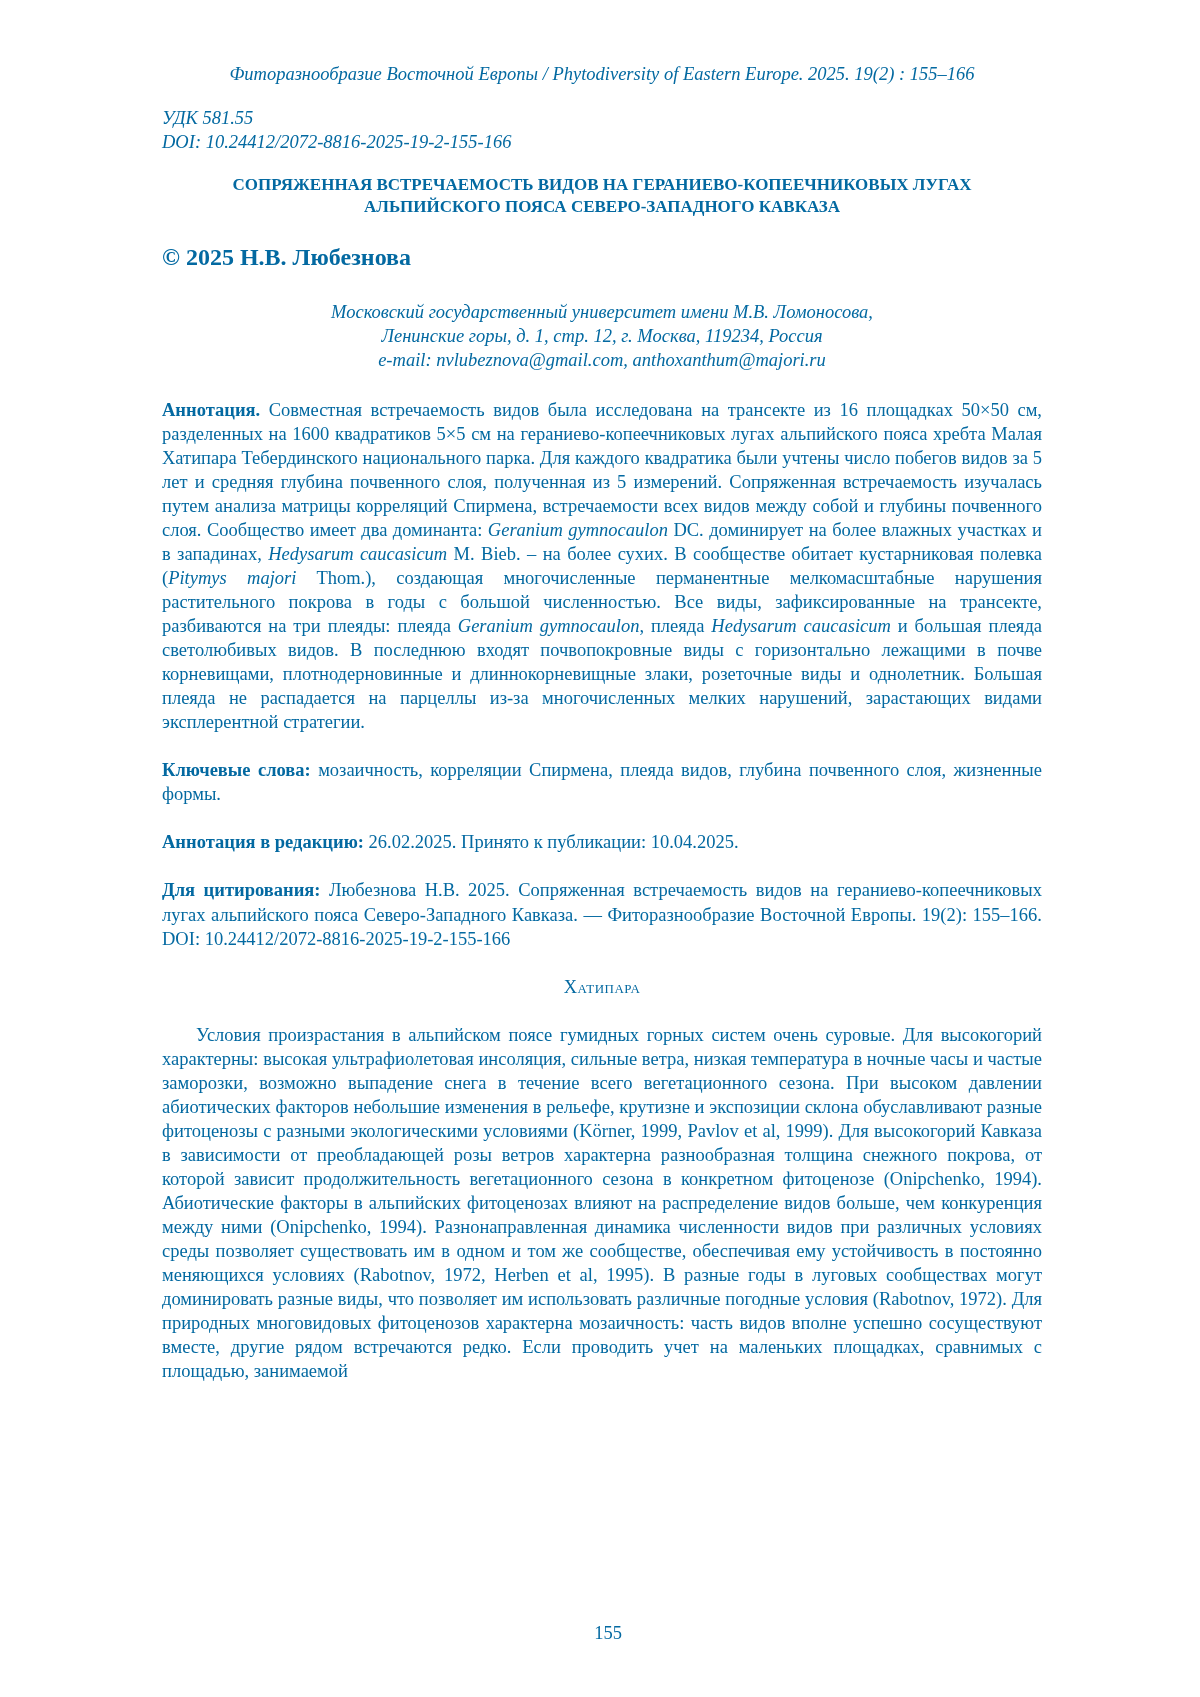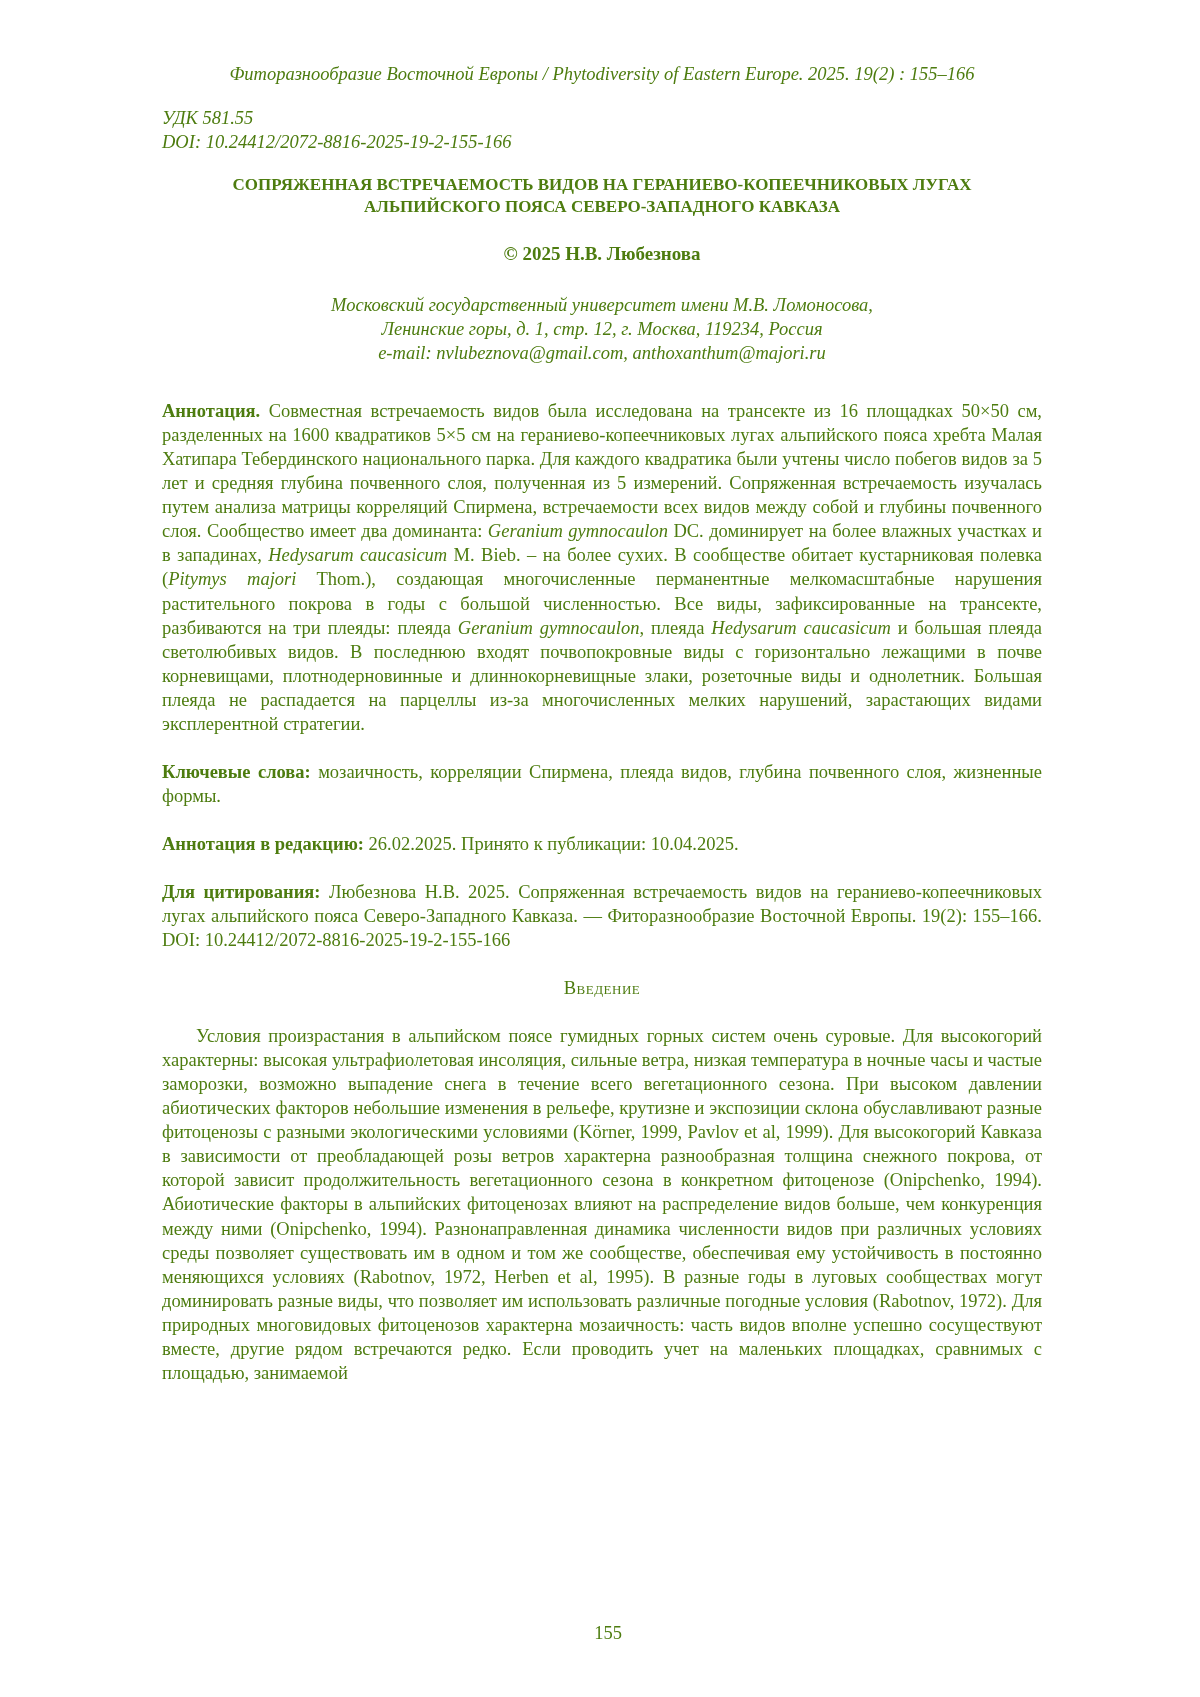--- a/index.html
+++ b/index.html
@@ -11,7 +11,7 @@
     width: 1200px;
     height: 1697px;
     background: #ffffff;
-    color: #4d7c0f;
+    color: #0369a1;
     font-family: "Liberation Serif", "DejaVu Serif", serif;
     font-size: 18.5px;
     line-height: 1.3;

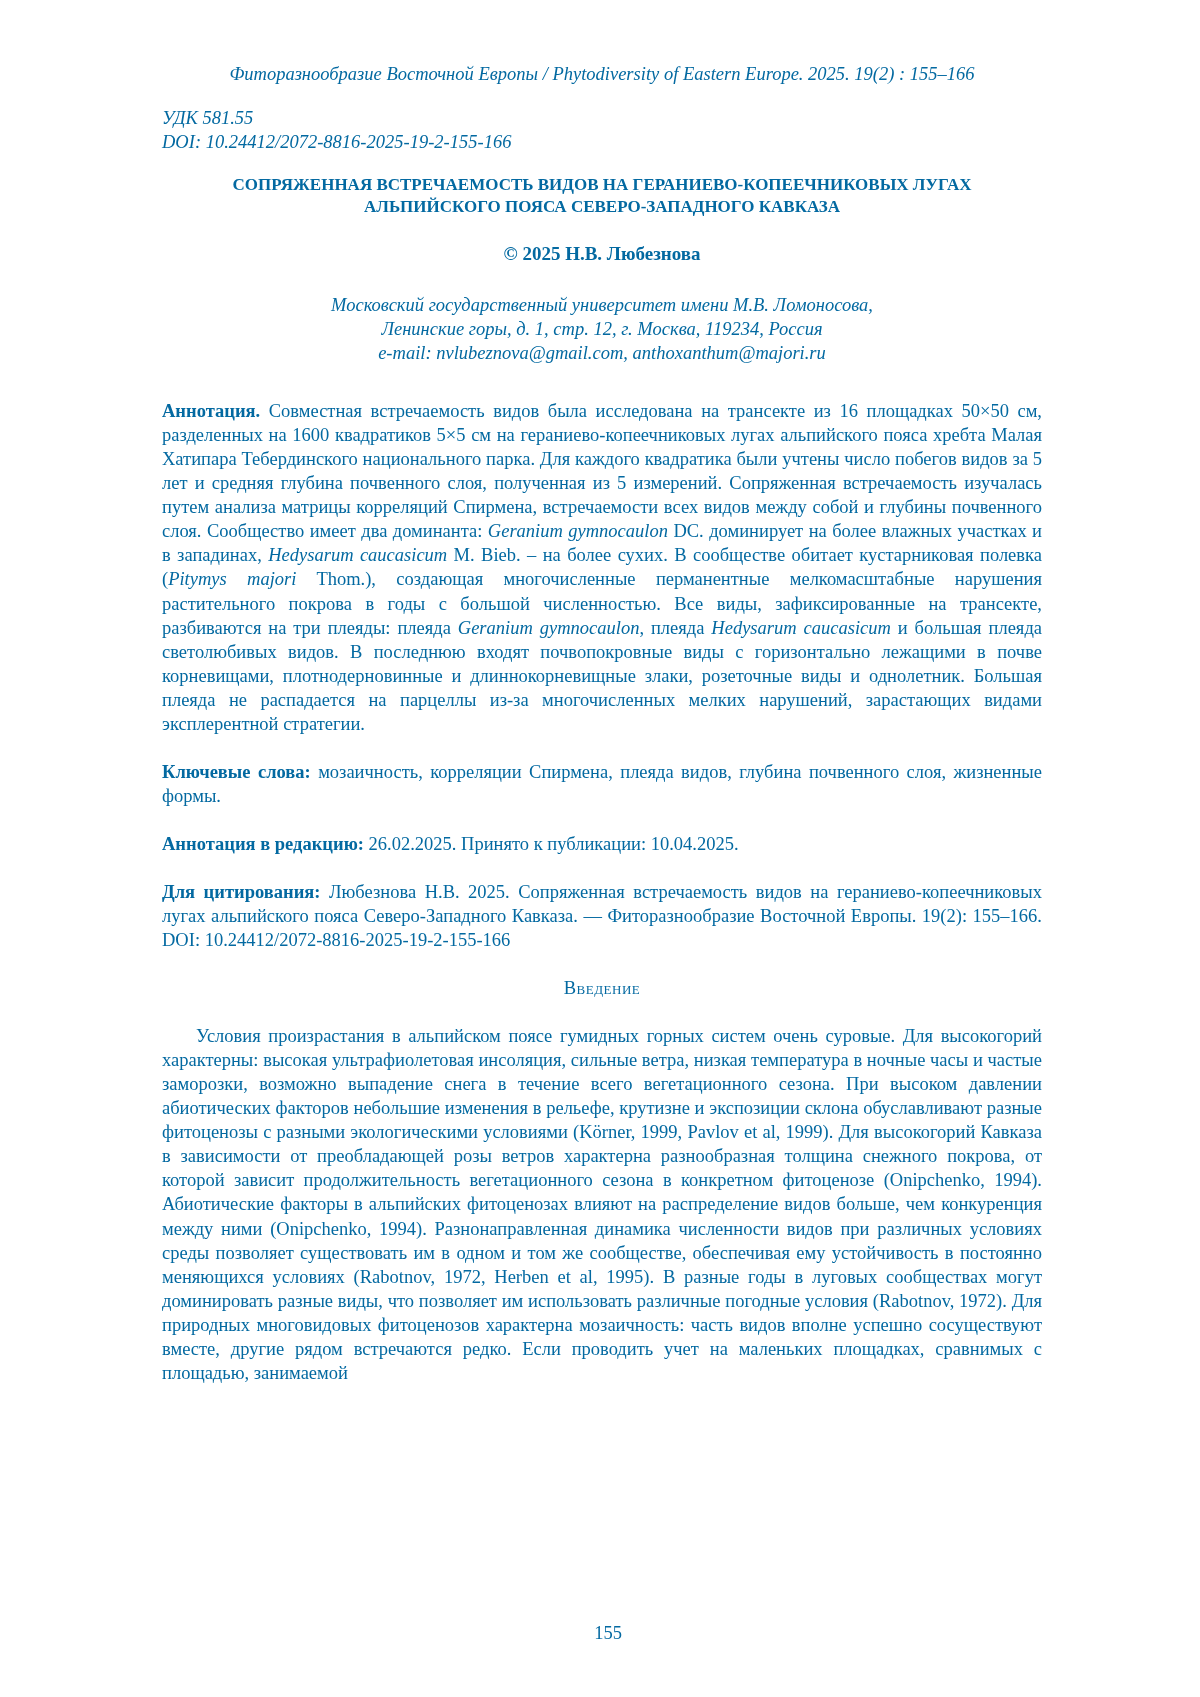--- a/index.html
+++ b/index.html
@@ -37,9 +37,9 @@
     margin-bottom: 24px;
   }
   .author-line {
-    text-align: center;
+    text-align: left;
     font-weight: bold;
-    font-size: 19px;
+    font-size: 24px;
     margin-bottom: 26px;
   }
   .affiliation {

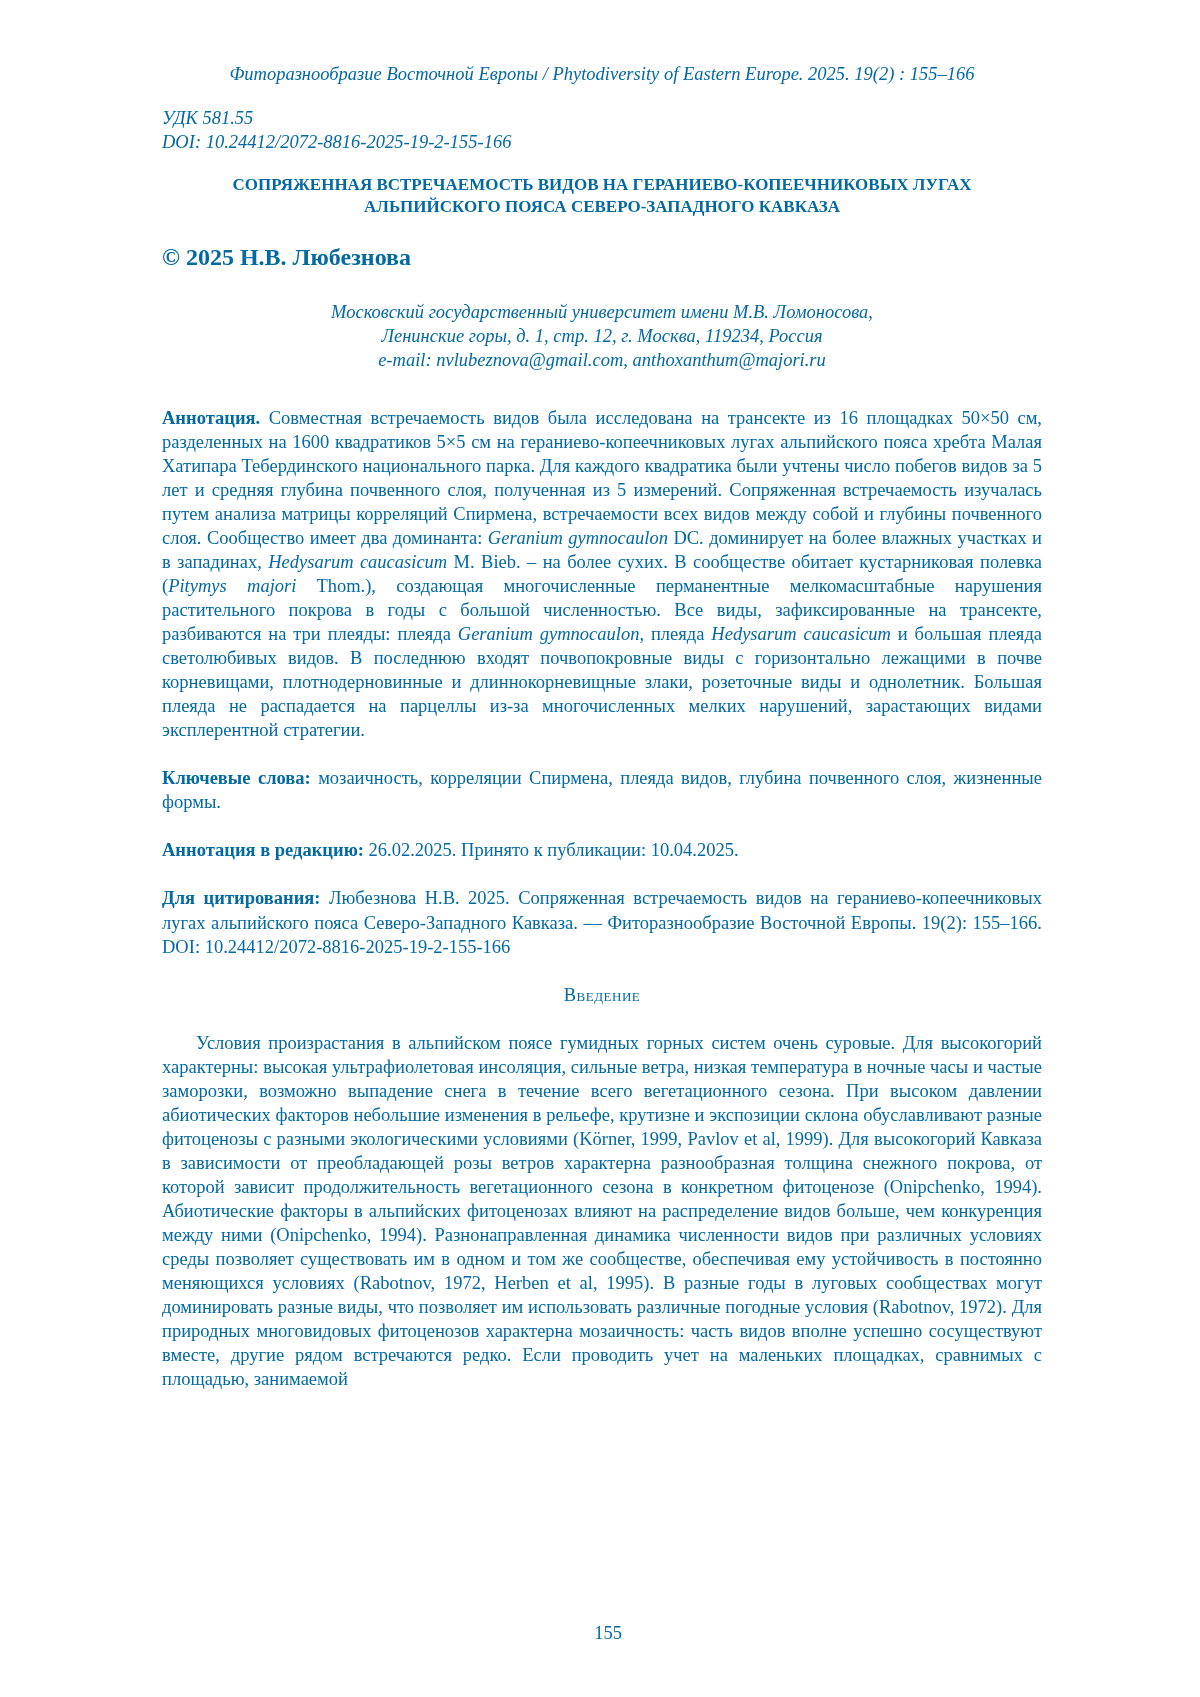--- a/index.html
+++ b/index.html
@@ -45,7 +45,7 @@
   .affiliation {
     text-align: center;
     font-style: italic;
-    margin-bottom: 34px;
+    margin-bottom: 26px;
   }
   .para {
     text-align: justify;

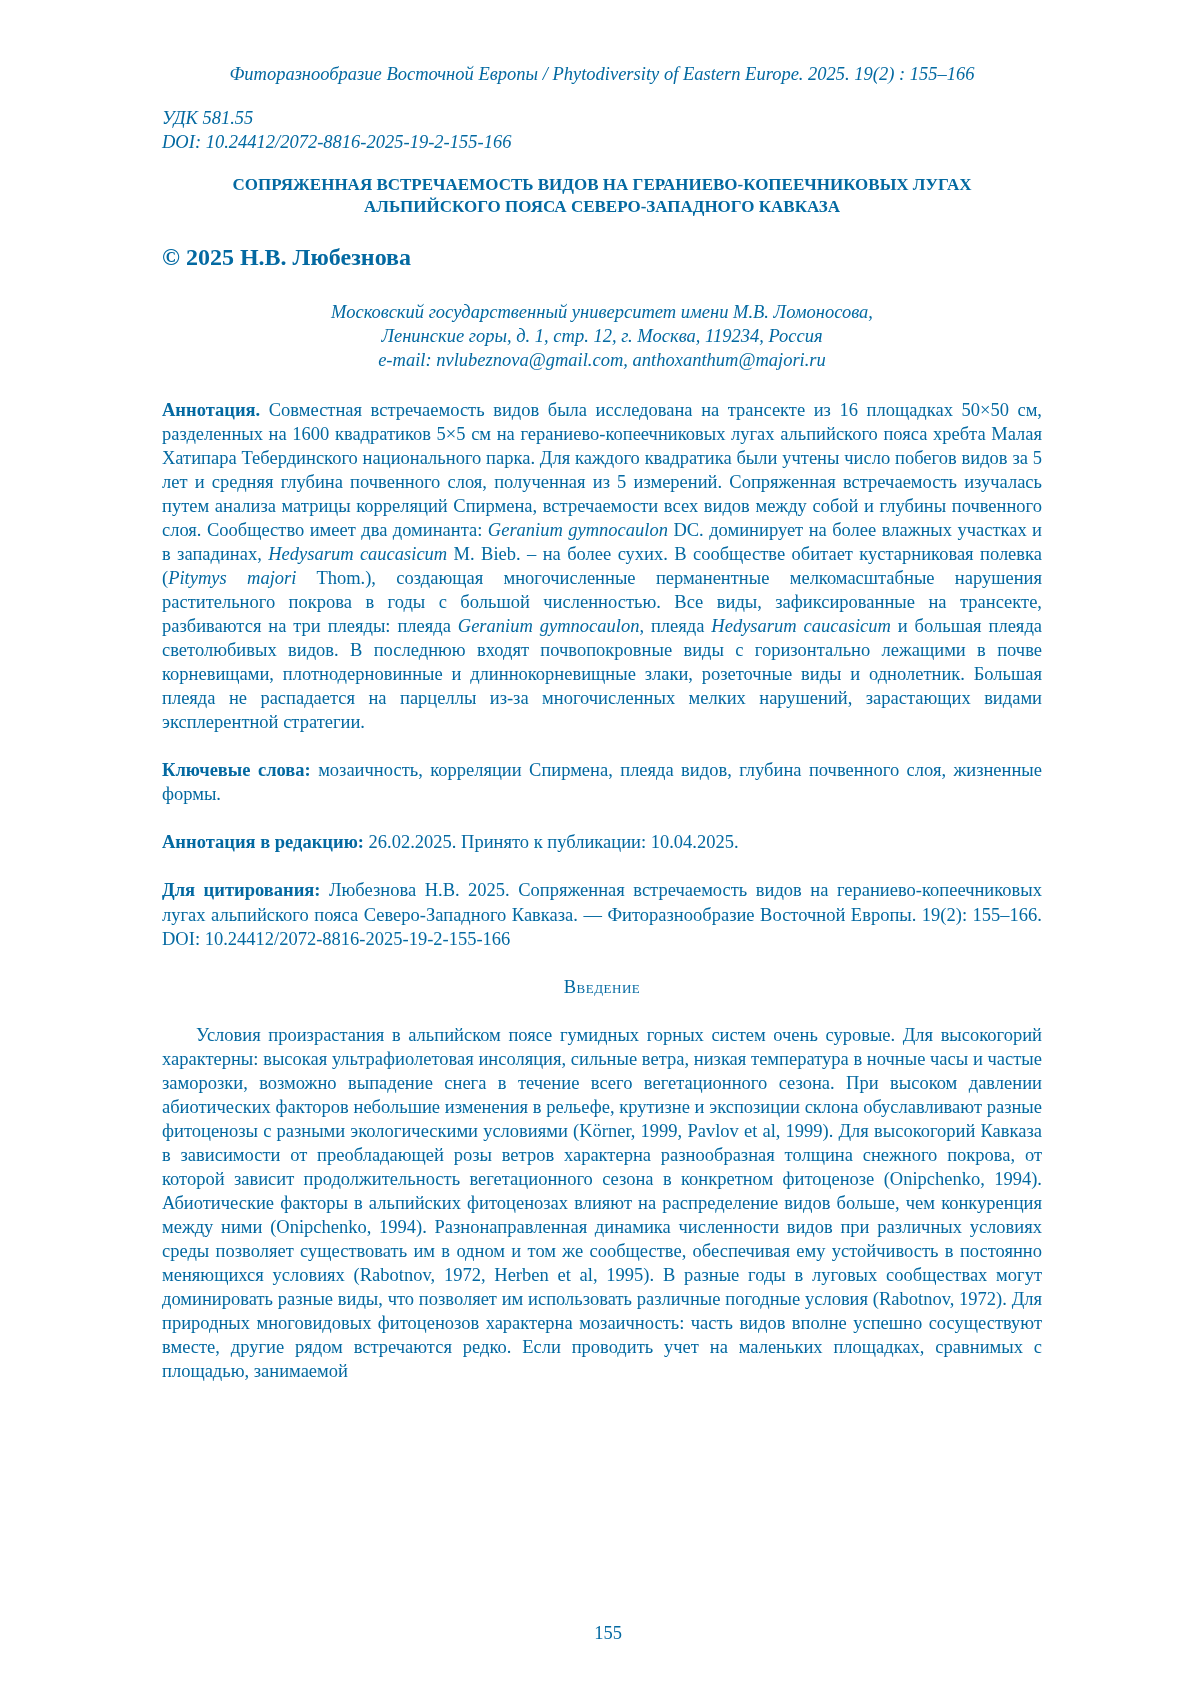--- a/index.html
+++ b/index.html
@@ -99,7 +99,7 @@
 
   <div class="para"><span style="font-weight: bold;">Для цитирования:</span><span> Любезнова Н.В. 2025. Сопряженная встречаемость видов на гераниево-копеечниковых лугах альпийского пояса Северо-Западного Кавказа. — Фиторазнообразие Восточной Европы. 19(2): 155–166.  DOI: 10.24412/2072-8816-2025-19-2-155-166</span></div>
 
-  <div class="section-heading">Введение</div>
+  <div class="section-heading">Хатипара</div>
 
   <div class="intro-para">Условия произрастания в альпийском поясе гумидных горных систем очень суровые. Для высокогорий характерны: высокая ультрафиолетовая инсоляция, сильные ветра, низкая температура в ночные часы и частые заморозки, возможно выпадение снега в течение всего вегетационного сезона. При высоком давлении абиотических факторов небольшие изменения в рельефе, крутизне и экспозиции склона обуславливают разные фитоценозы с разными экологическими условиями (Körner, 1999, Pavlov et al, 1999). Для высокогорий Кавказа в зависимости от преобладающей розы ветров характерна разнообразная толщина снежного покрова, от которой зависит продолжительность вегетационного сезона в конкретном фитоценозе (Onipchenko, 1994). Абиотические факторы в альпийских фитоценозах влияют на распределение видов больше, чем конкуренция между ними (Onipchenko, 1994). Разнонаправленная динамика численности видов при различных условиях среды позволяет существовать им в одном и том же сообществе, обеспечивая ему устойчивость в постоянно меняющихся условиях (Rabotnov, 1972, Herben et al, 1995). В разные годы в луговых сообществах могут доминировать разные виды, что позволяет им использовать различные погодные условия (Rabotnov, 1972). Для природных многовидовых фитоценозов характерна мозаичность: часть видов вполне успешно сосуществуют вместе, другие рядом встречаются редко. Если проводить учет на маленьких площадках, сравнимых с площадью, занимаемой</div>
 

